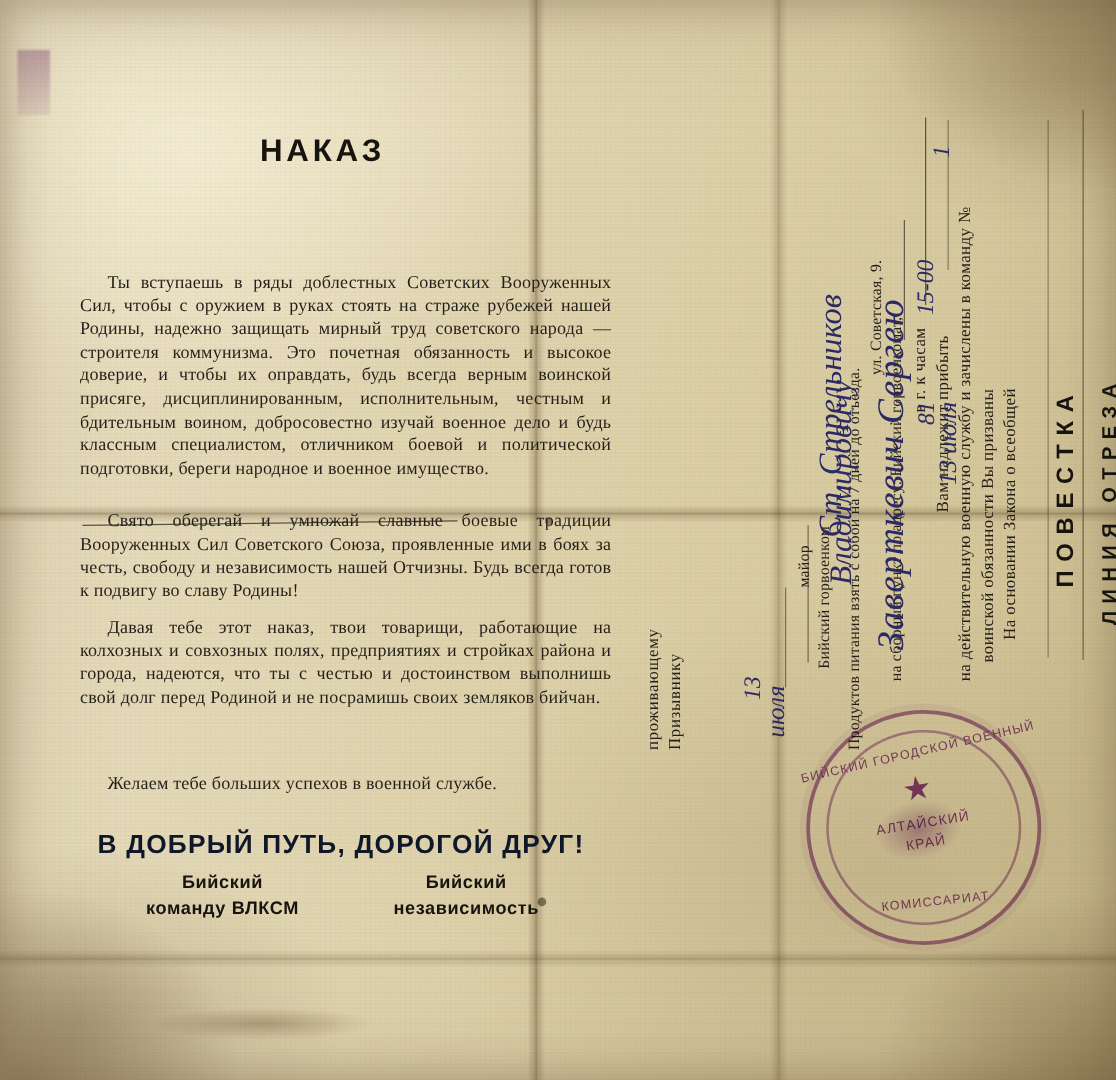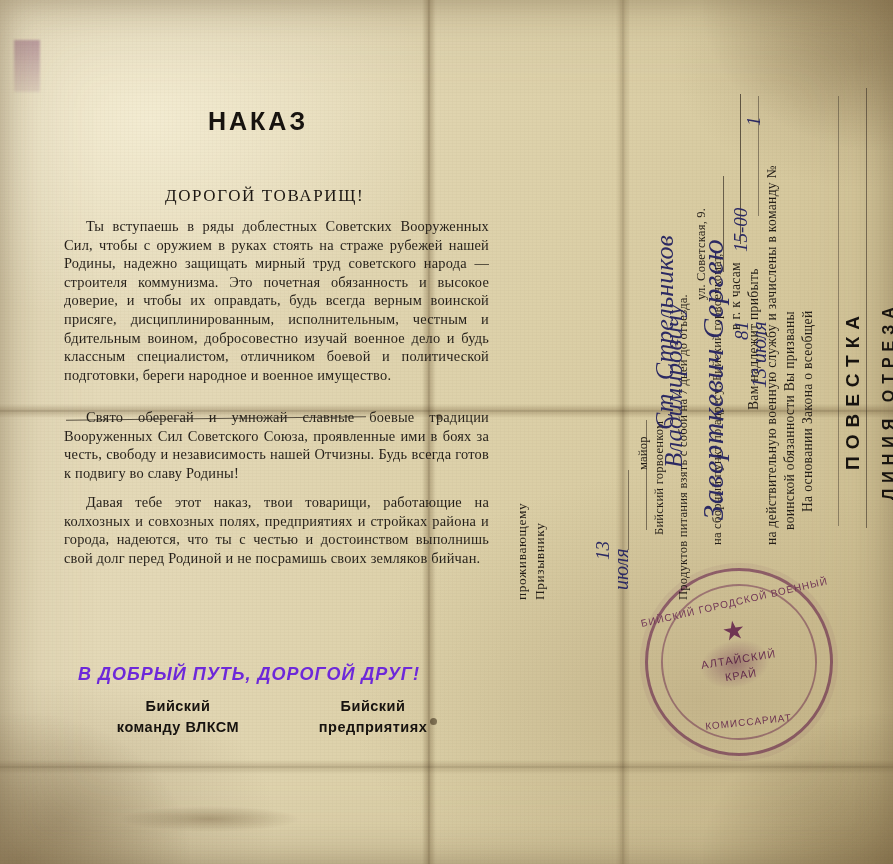--- a/index.html
+++ b/index.html
@@ -178,7 +178,6 @@
 
 <div id="left">
   <div class="title1">НАКАЗ</div>
-  <div class="subtitle">ДОРОГОЙ ТОВАРИЩ!</div>
 
   <div class="para p1">Ты вступаешь в ряды доблестных Советских Вооруженных Сил, чтобы с оружием в руках стоять на страже рубежей нашей Родины, надежно защищать мирный труд советского народа — строителя коммунизма. Это почетная обязанность и высокое доверие, и чтобы их оправдать, будь всегда верным воинской присяге, дисциплинированным, исполнительным, честным и бдительным воином, добросовестно изучай военное дело и будь классным специалистом, отличником боевой и политической подготовки, береги народное и военное имущество.</div>
   <div class="strike-line"></div>

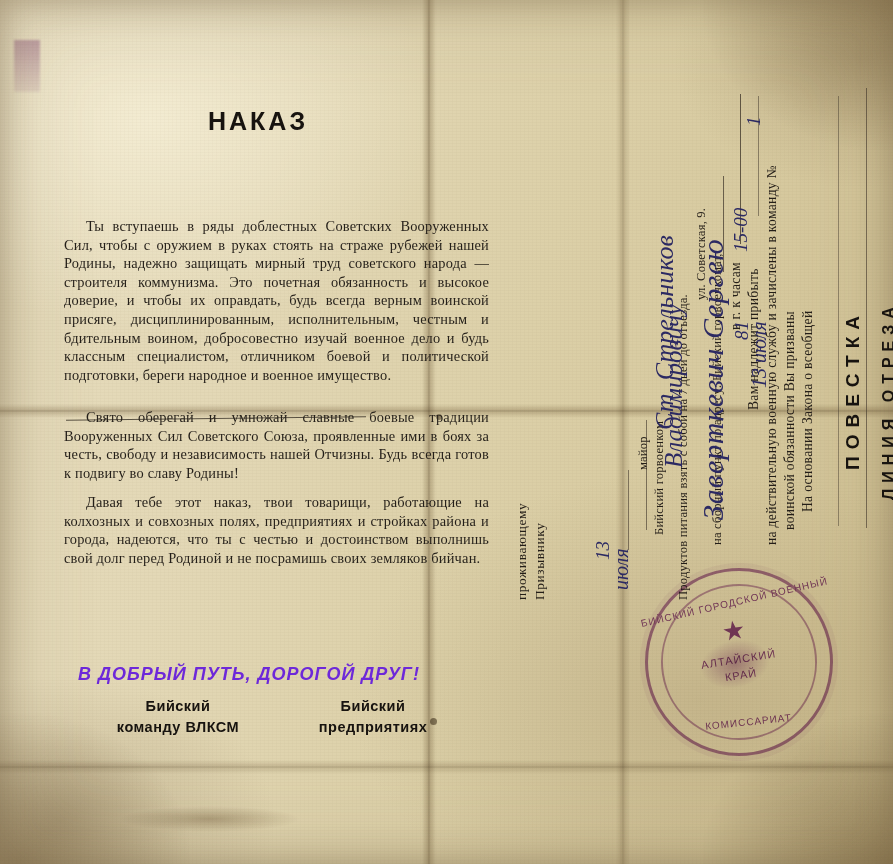--- a/index.html
+++ b/index.html
@@ -183,6 +183,7 @@
   <div class="strike-line"></div>
   <div class="para p3">Давая тебе этот наказ, твои товарищи, работающие на колхозных и совхозных полях, предприятиях и стройках района и города, надеются, что ты с честью и достоинством выполнишь свой долг перед Родиной и не посрамишь своих земляков бийчан.</div>
   <div class="para p2">Свято оберегай и умножай славные боевые традиции Вооруженных Сил Советского Союза, проявленные ими в боях за честь, свободу и независимость нашей Отчизны. Будь всегда готов к подвигу во славу Родины!</div>
+  <div class="para p4">Желаем тебе больших успехов в военной службе.</div>
 
   <div class="closing">В ДОБРЫЙ ПУТЬ, ДОРОГОЙ ДРУГ!</div>
 

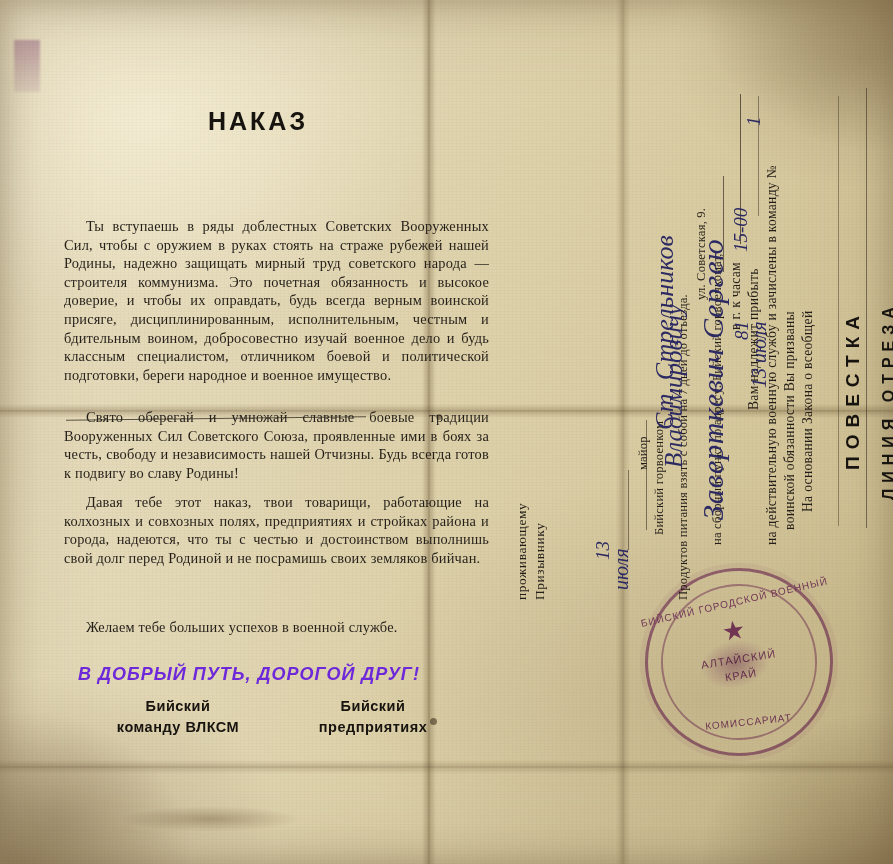--- a/index.html
+++ b/index.html
@@ -61,8 +61,8 @@
   .p3{left:16px;top:481px;width:425px;text-indent:22px;}
   .p4{left:16px;top:606px;width:425px;text-indent:22px;}
   .closing{
-    position:absolute;left:30px;top:652px;font-size:18px;letter-spacing:1px;
-    font-family:"Liberation Sans", sans-serif;font-weight:bold;color:#6d28d9;font-style:italic;
+    position:absolute;left:30px;top:652px;font-size:21px;letter-spacing:1px;
+    font-family:"Liberation Sans", sans-serif;font-weight:bold;color:#0f172a;
   }
   .sig{
     position:absolute;font-family:"Liberation Sans", sans-serif;font-weight:bold;

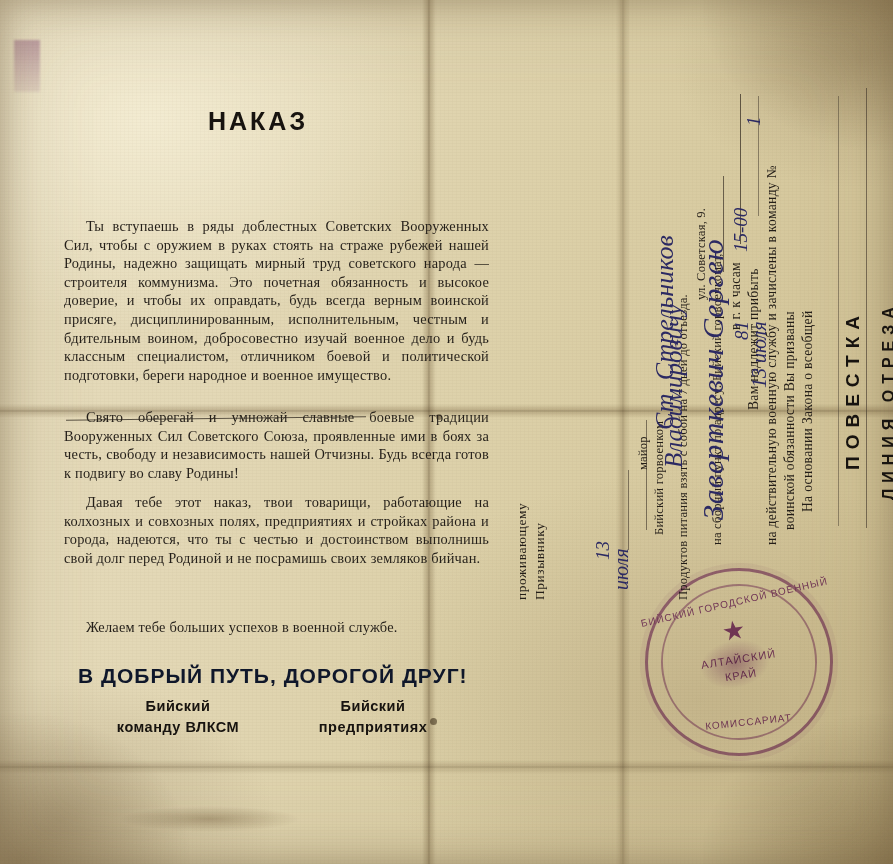--- a/index.html
+++ b/index.html
@@ -193,7 +193,7 @@
   </div>
   <div class="sig sigB">
     <div>Бийский</div>
-    <div>предприятиях</div>
+    <div>независимость</div>
   </div>
 </div>
 

